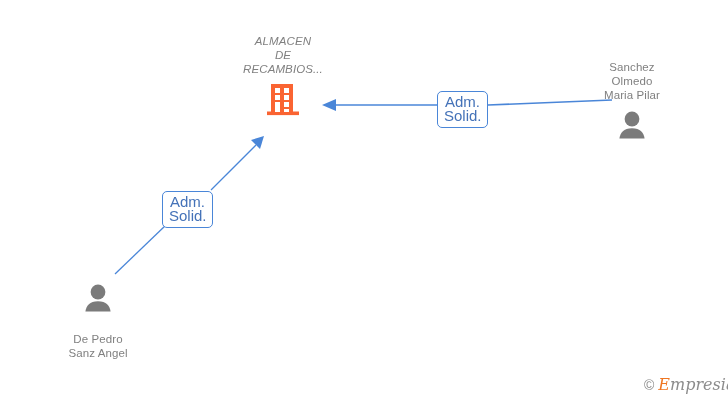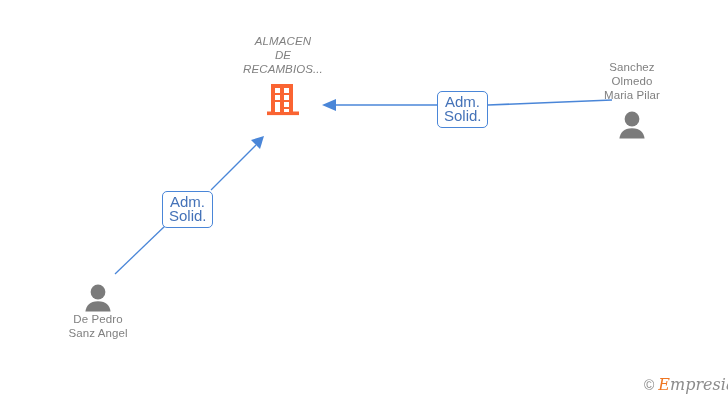--- a/index.html
+++ b/index.html
@@ -65,7 +65,7 @@
     width: 120px;
   }
   #node-person-left .node-label {
-    margin-top: 0;
+    margin-top: 20px;
   }
   .person-icon {
     display: block;

